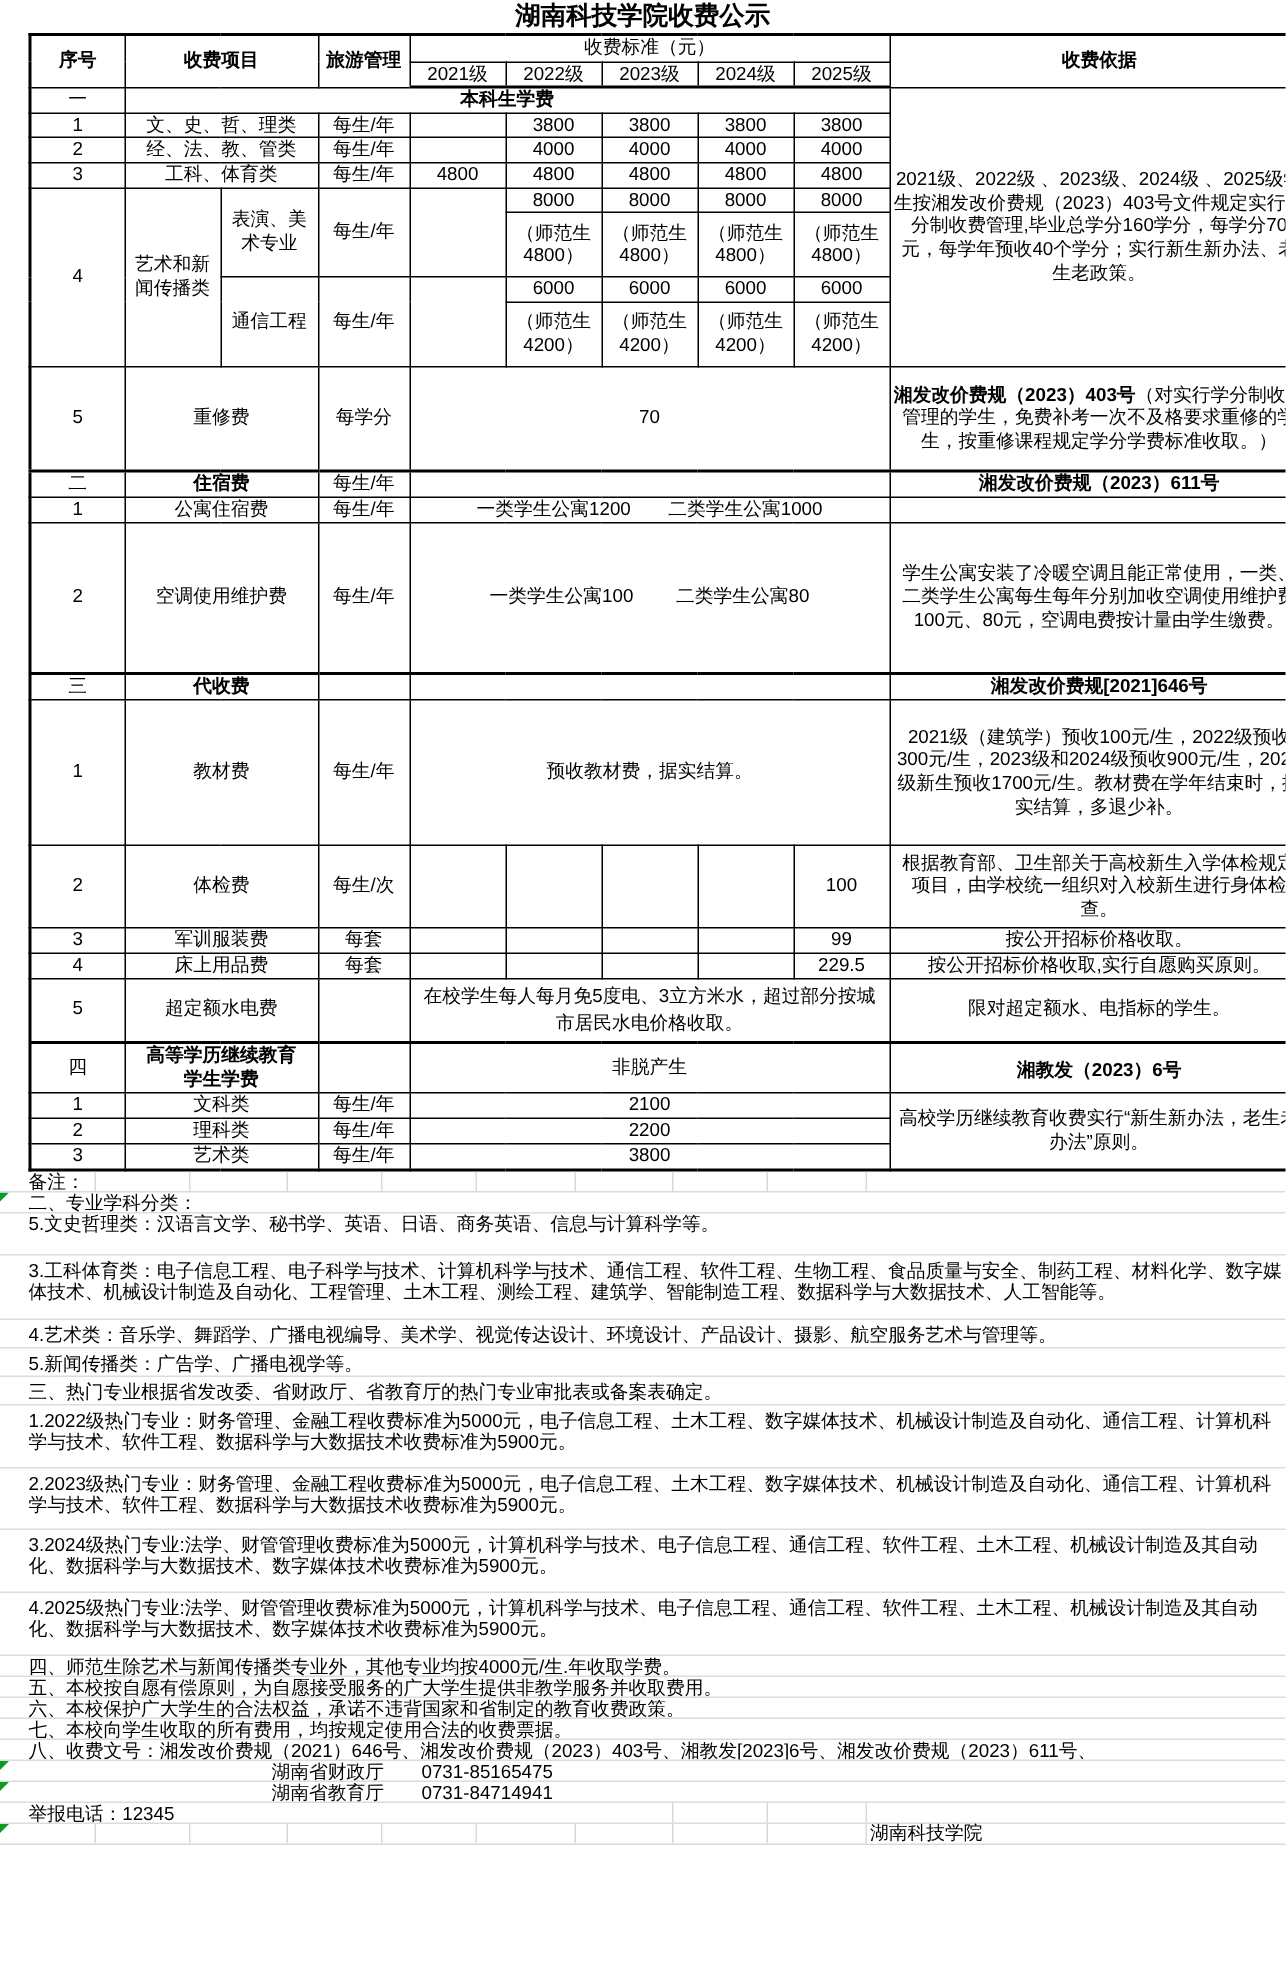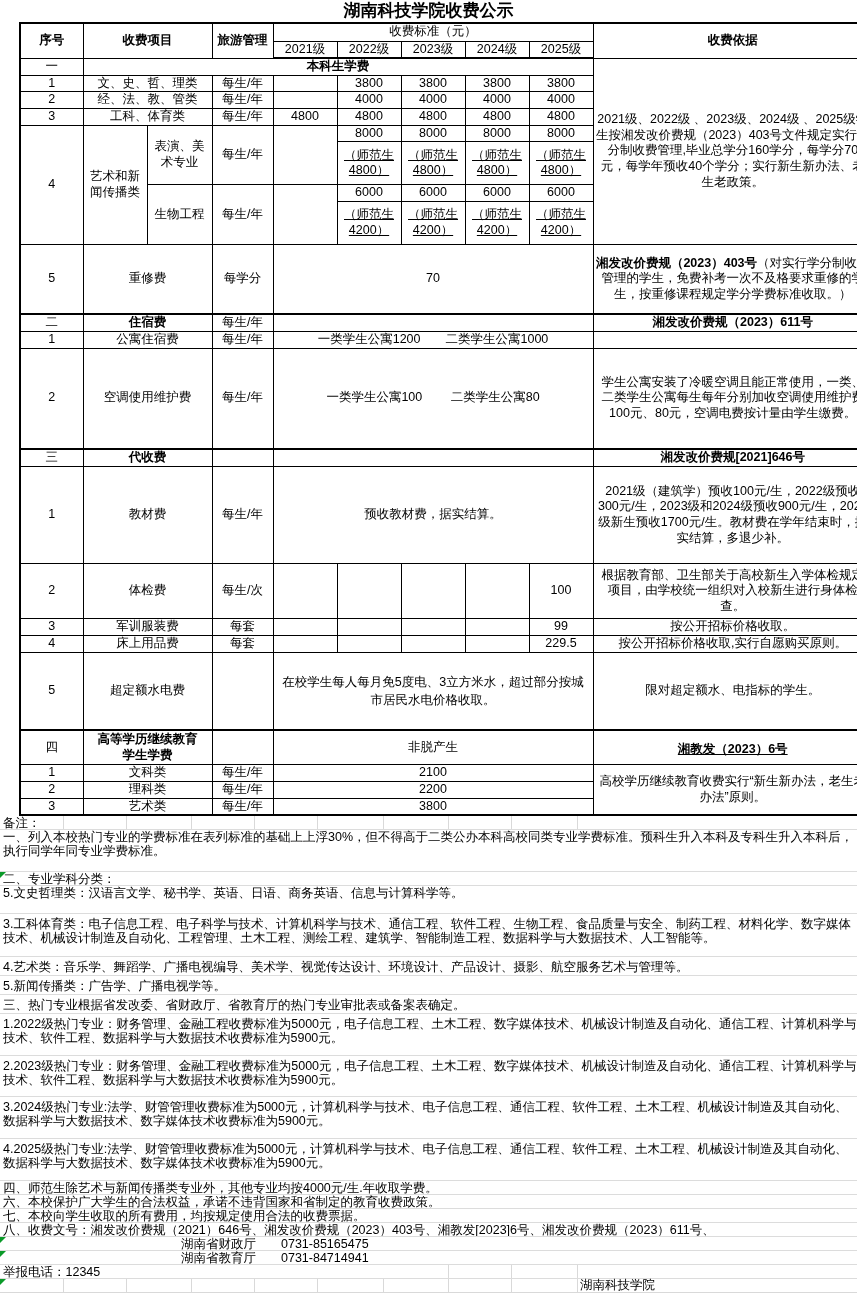--- a/index.html
+++ b/index.html
@@ -11,7 +11,7 @@
   td.b{font-weight:bold;}
   td.l, .l{text-align:left;}
   td.basis{text-align:left;padding:2px 4px;line-height:1.45;}
-  td.top{vertical-align:top;text-decoration:underline;}
+  td.top{vertical-align:top;}
   .pre{white-space:pre-line;}
   tr.hdr2 td{border-bottom:2px solid #000;}
   tr.sec td{border-top:2px solid #000;}

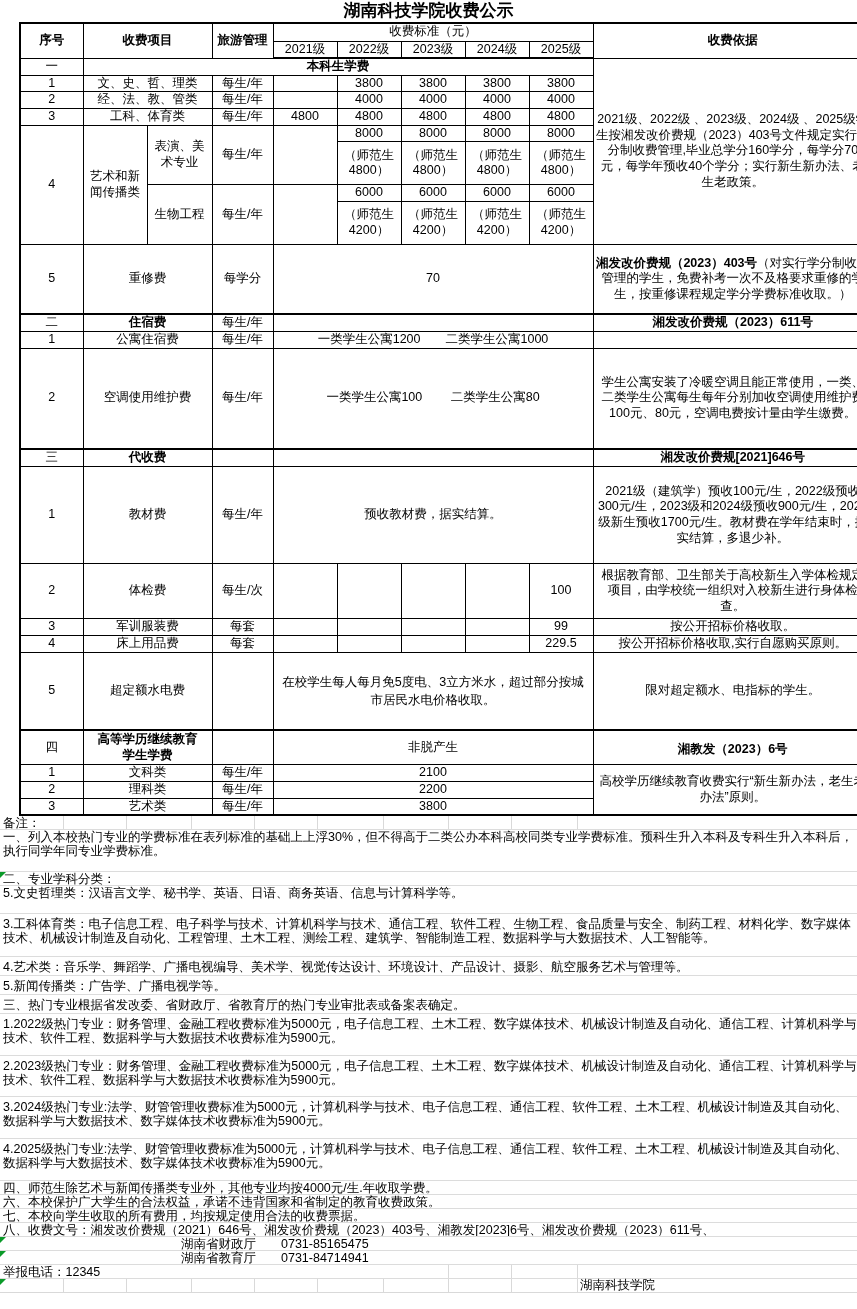--- a/index.html
+++ b/index.html
@@ -119,7 +119,7 @@
 4800）</td>
     </tr>
     <tr style="height:15px">
-      <td rowspan="2">生物工程</td>
+      <td rowspan="2">通信工程</td>
       <td rowspan="2">每生/年</td>
       <td rowspan="2"></td>
       <td>6000</td>

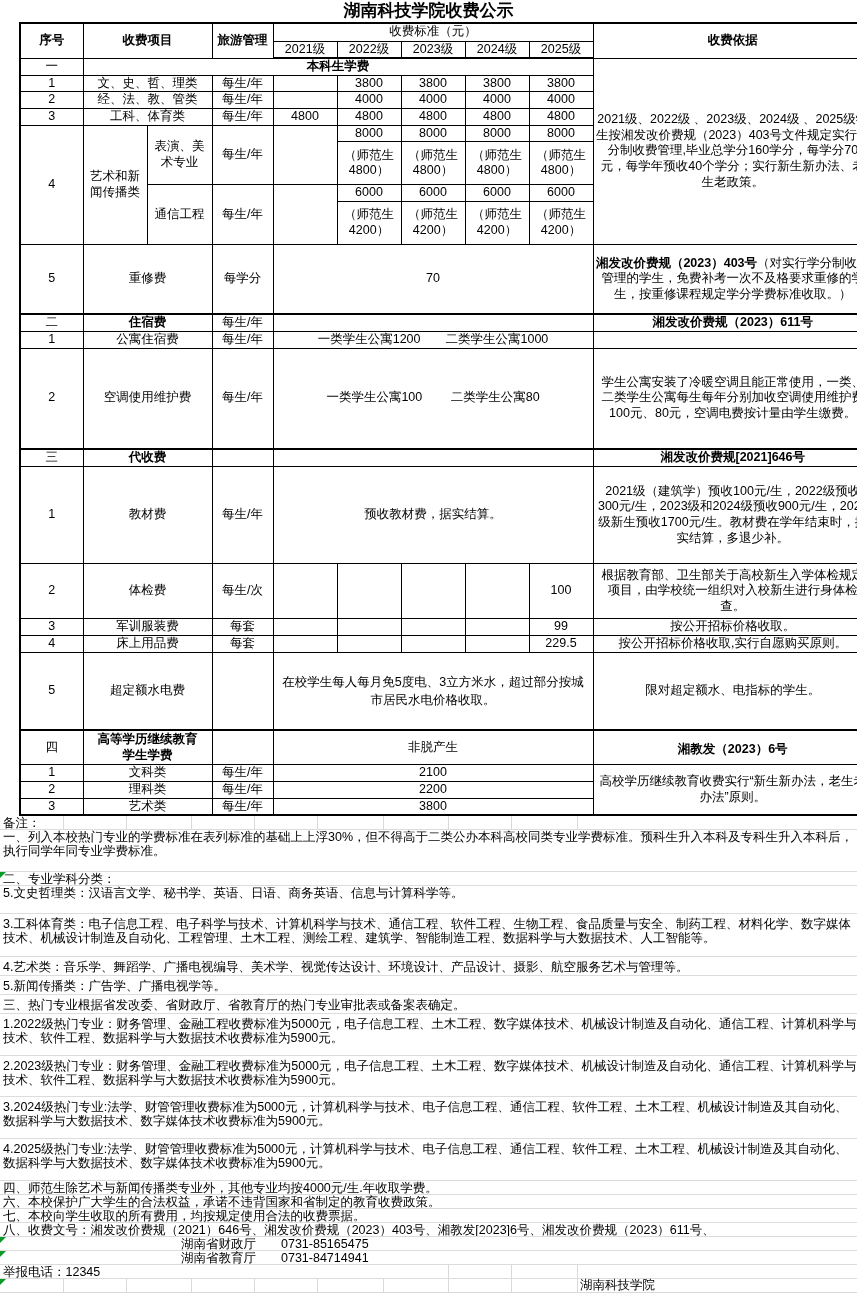--- a/index.html
+++ b/index.html
@@ -219,7 +219,7 @@
       <td>5</td>
       <td colspan="2">超定额水电费</td>
       <td></td>
-      <td colspan="5" class="l" style="padding:20px 4px;line-height:1.45">在校学生每人每月免5度电、3立方米水，超过部分按城市居民水电价格收取。</td>
+      <td colspan="5" class="l" style="padding:2px 4px;line-height:1.45">在校学生每人每月免5度电、3立方米水，超过部分按城市居民水电价格收取。</td>
       <td class="basis">限对超定额水、电指标的学生。</td>
     </tr>
 

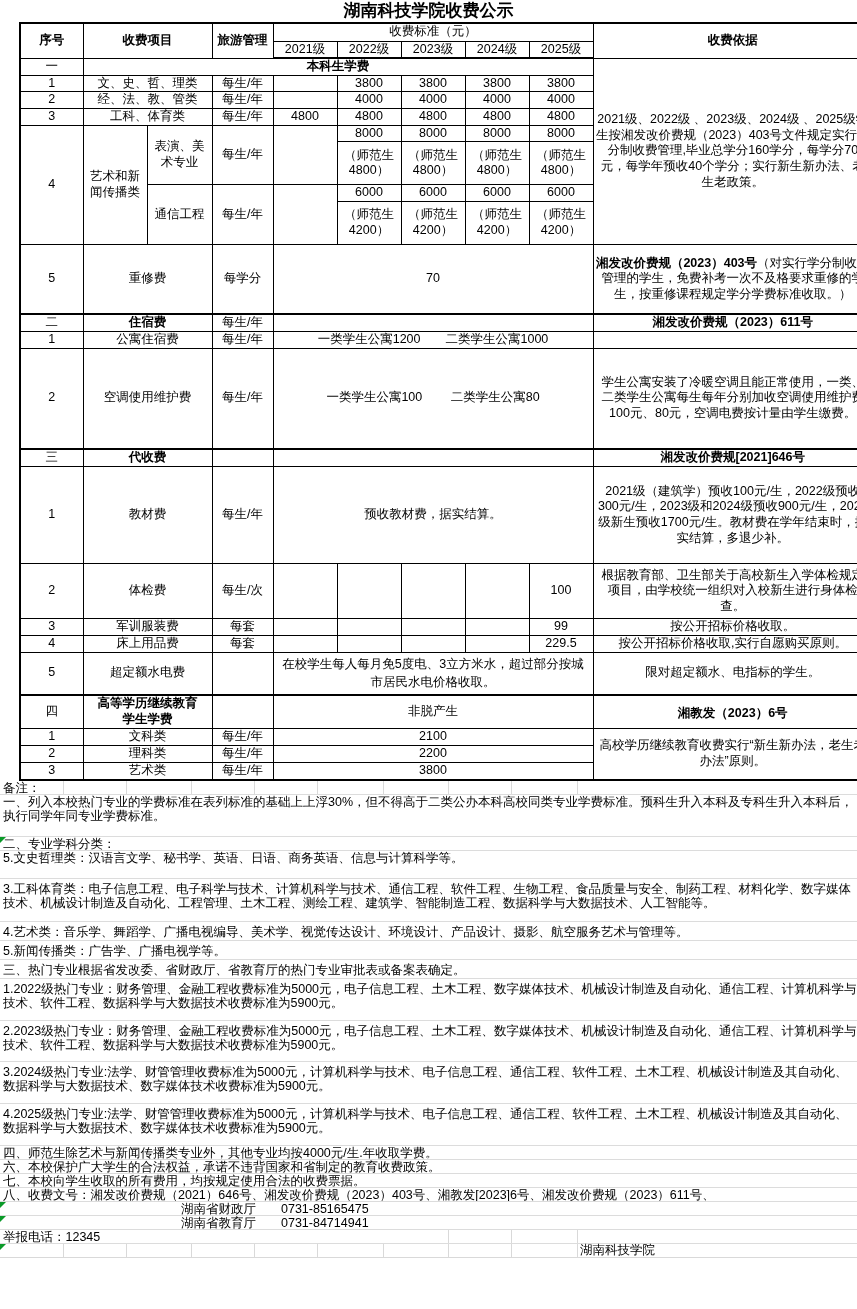--- a/index.html
+++ b/index.html
@@ -17,7 +17,7 @@
   tr.sec td{border-top:2px solid #000;}
   
   .notes{width:857px;}
-  .note{position:relative;font-size:12.5px;line-height:14px;border-bottom:1px solid #dcdcdc;padding-left:3px;overflow:hidden;box-sizing:border-box;}
+  .note{position:relative;font-size:12.5px;line-height:14px;border-bottom:1px solid #dcdcdc;padding-left:19px;overflow:hidden;box-sizing:border-box;}
   .indent{padding-left:181px;}
   .gv{position:absolute;top:0;bottom:0;width:1px;background:#d9d9d9;}
   .cmark{position:absolute;left:0;top:0;width:0;height:0;border-top:6px solid #0a9a28;border-right:6px solid transparent;}

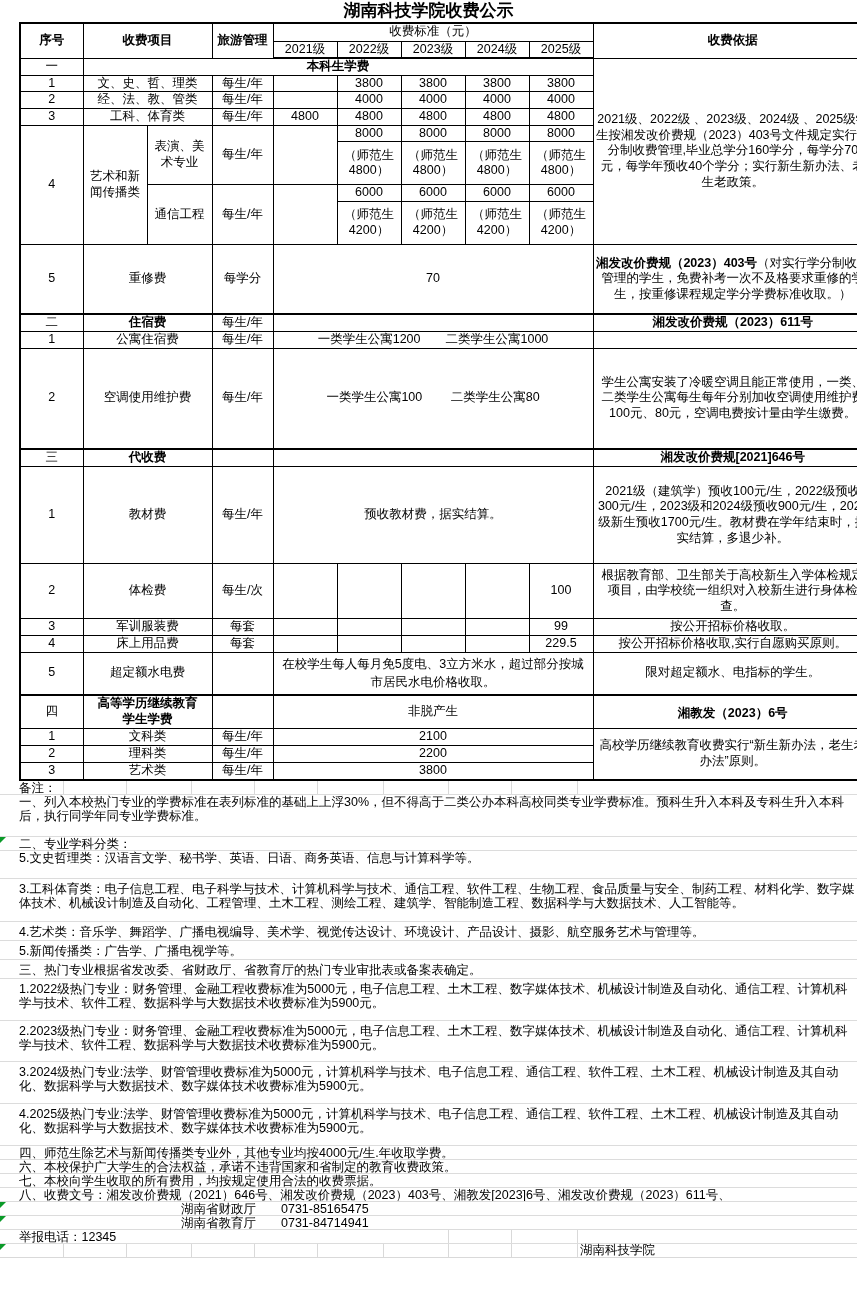--- a/index.html
+++ b/index.html
@@ -257,7 +257,6 @@
     <div class="note" style="height:14px"><span>备注：</span>
       <span class="gv" style="left:63px"></span><span class="gv" style="left:126px"></span><span class="gv" style="left:191px"></span><span class="gv" style="left:254px"></span><span class="gv" style="left:317px"></span><span class="gv" style="left:383px"></span><span class="gv" style="left:448px"></span><span class="gv" style="left:511px"></span><span class="gv" style="left:577px"></span>
     </div>
-    <div class="note" style="height:42px">一、列入本校热门专业的学费标准在表列标准的基础上上浮30%，但不得高于二类公办本科高校同类专业学费标准。预科生升入本科及专科生升入本科后，执行同学年同专业学费标准。</div>
     <div class="note" style="height:14px"><span class="cmark"></span><span>二、专业学科分类：</span></div>
     <div class="note" style="height:28px">5.文史哲理类：汉语言文学、秘书学、英语、日语、商务英语、信息与计算科学等。</div>
     <div class="note" style="height:43px;padding-top:3px">3.工科体育类：电子信息工程、电子科学与技术、计算机科学与技术、通信工程、软件工程、生物工程、食品质量与安全、制药工程、材料化学、数字媒体技术、机械设计制造及自动化、工程管理、土木工程、测绘工程、建筑学、智能制造工程、数据科学与大数据技术、人工智能等。</div>

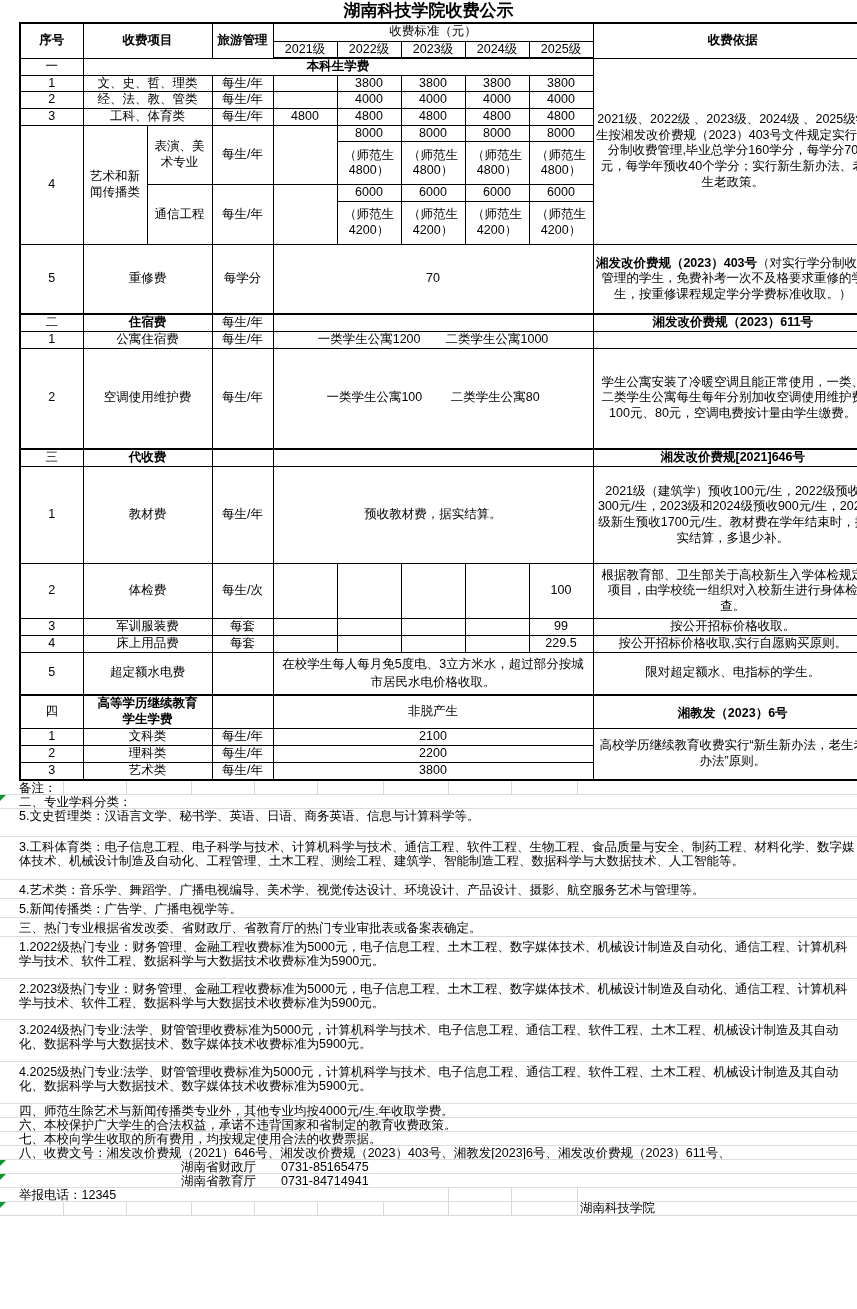--- a/index.html
+++ b/index.html
@@ -268,6 +268,7 @@
     <div class="note" style="height:42px;padding-top:3px">3.2024级热门专业:法学、财管管理收费标准为5000元，计算机科学与技术、电子信息工程、通信工程、软件工程、土木工程、机械设计制造及其自动化、数据科学与大数据技术、数字媒体技术收费标准为5900元。</div>
     <div class="note" style="height:42px;padding-top:3px">4.2025级热门专业:法学、财管管理收费标准为5000元，计算机科学与技术、电子信息工程、通信工程、软件工程、土木工程、机械设计制造及其自动化、数据科学与大数据技术、数字媒体技术收费标准为5900元。</div>
     <div class="note" style="height:14px">四、师范生除艺术与新闻传播类专业外，其他专业均按4000元/生.年收取学费。</div>
+    <div class="note" style="height:14px">五、本校按自愿有偿原则，为自愿接受服务的广大学生提供非教学服务并收取费用。</div>
     <div class="note" style="height:14px">六、本校保护广大学生的合法权益，承诺不违背国家和省制定的教育收费政策。</div>
     <div class="note" style="height:14px">七、本校向学生收取的所有费用，均按规定使用合法的收费票据。</div>
     <div class="note" style="height:14px">八、收费文号：湘发改价费规（2021）646号、湘发改价费规（2023）403号、湘教发[2023]6号、湘发改价费规（2023）611号、</div>

